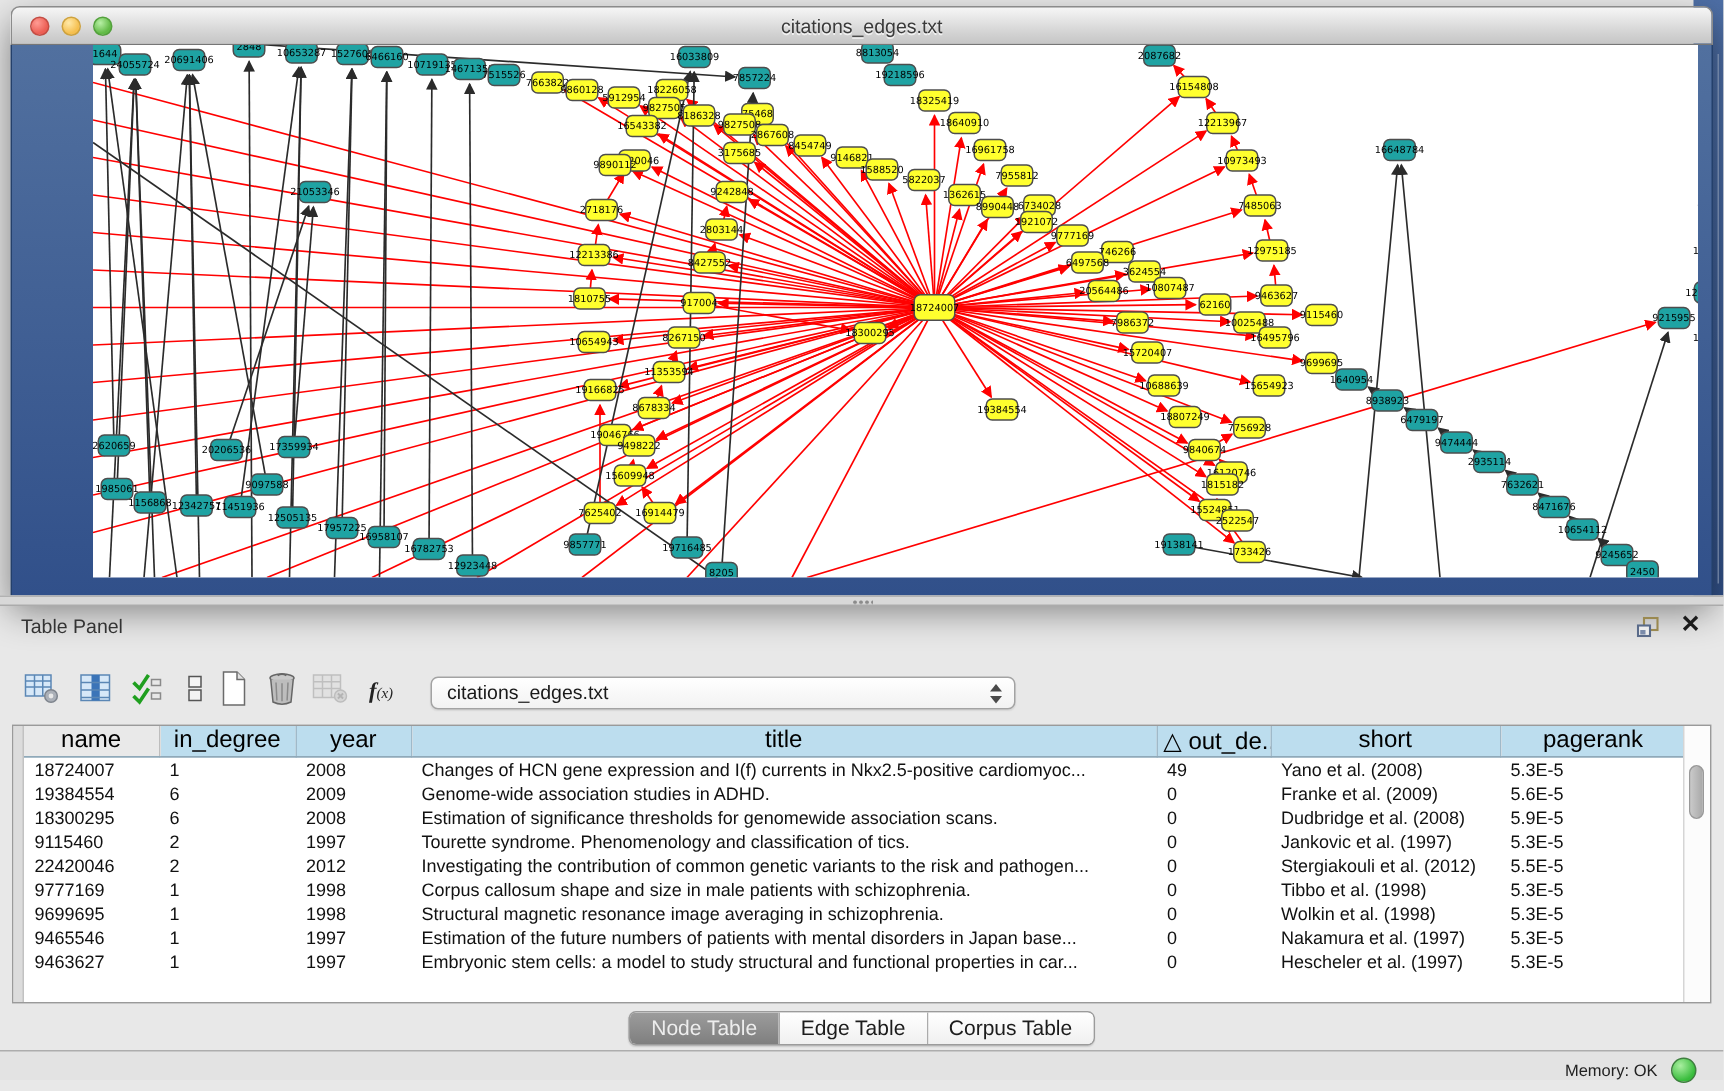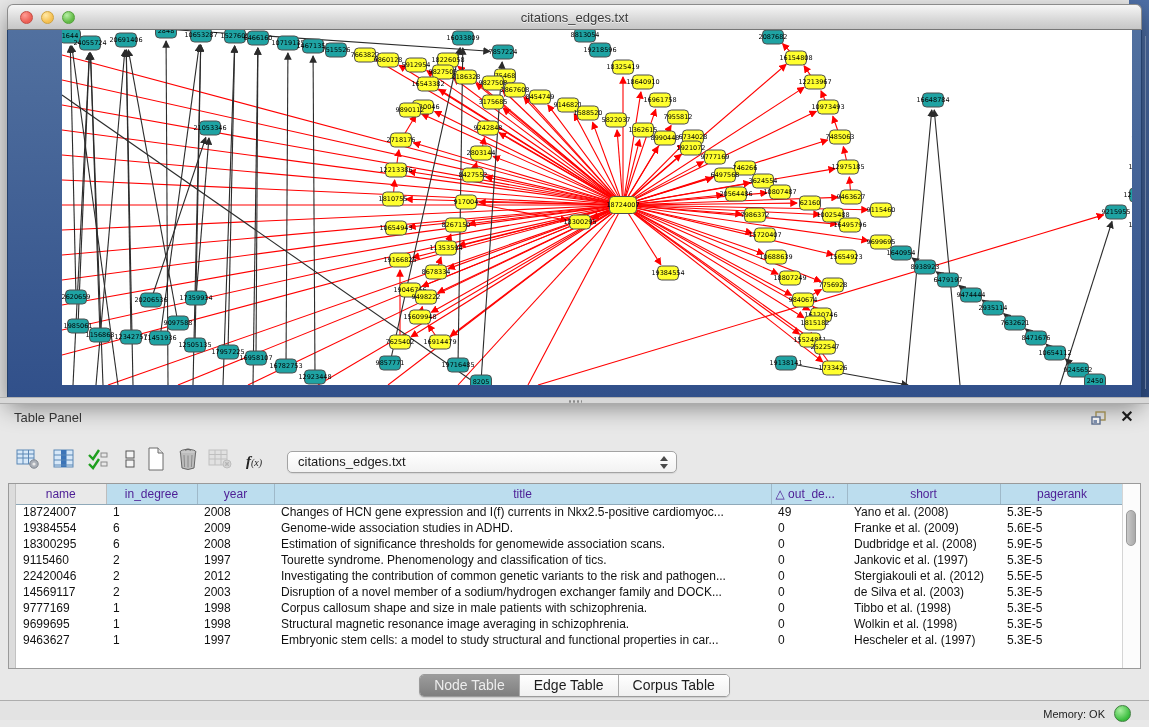--- a/index.html
+++ b/index.html
@@ -60,7 +60,7 @@
     border:1px solid #9A9A9A;background:#FFFFFF;box-sizing:border-box;overflow:hidden;}
   .row-gutter{position:absolute;left:0;top:0;width:6px;bottom:0;background:#DCDCDC;border-right:1px solid #C2C2C2;}
   table.data{position:absolute;left:7px;top:0;border-collapse:collapse;table-layout:fixed;width:1108px;}
-  table.data th{height:20px;font-size:12px;font-weight:normal;color:#4c1d95;text-align:center;
+  table.data th{height:20px;font-size:16px;font-weight:normal;color:#000000;text-align:center;
     background:#BCDDEE;border-right:1px solid #9FB9C9;border-bottom:1px solid #8FA9B9;
     overflow:hidden;white-space:nowrap;padding:0 4px;box-sizing:border-box;cursor:pointer;}
   table.data th.gray{background:#E9E9E9;border-right:1px solid #BDBDBD;}

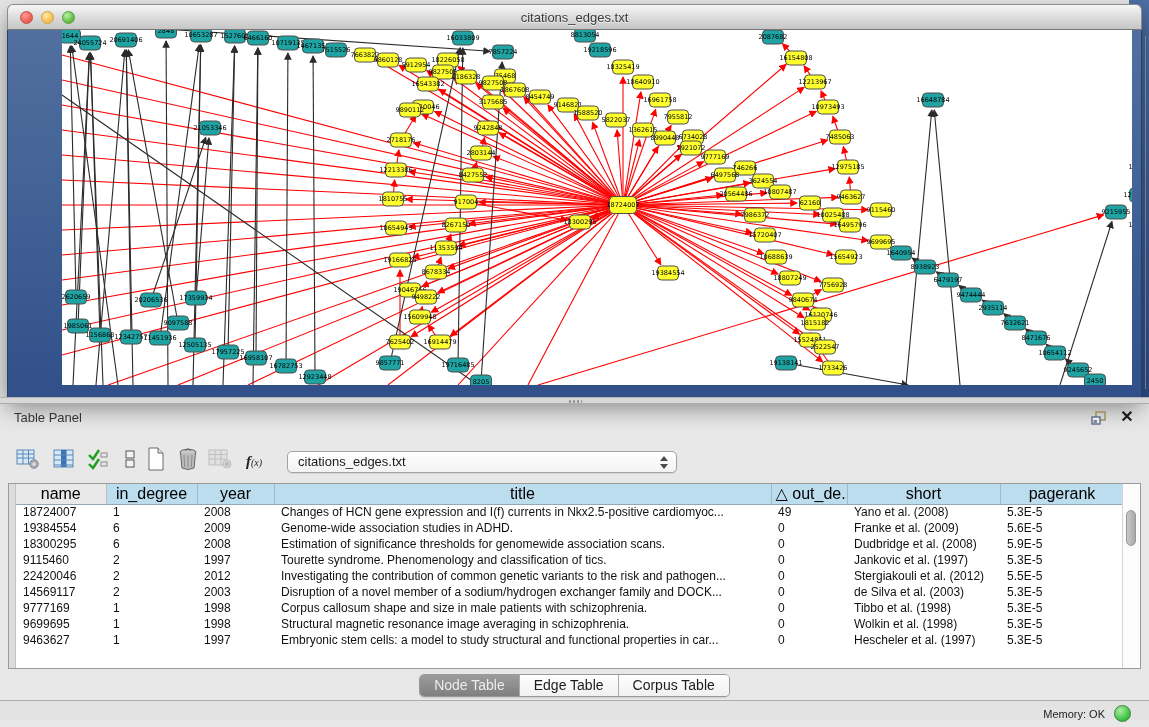--- a/index.html
+++ b/index.html
@@ -961,15 +961,6 @@
           <td>5.5E-5</td>
         </tr>
         <tr>
-          <td>14569117</td>
-          <td>2</td>
-          <td>2003</td>
-          <td>Disruption of a novel member of a sodium/hydrogen exchanger family and DOCK...</td>
-          <td>0</td>
-          <td>de Silva et al. (2003)</td>
-          <td>5.3E-5</td>
-        </tr>
-        <tr>
           <td>9777169</td>
           <td>1</td>
           <td>1998</td>

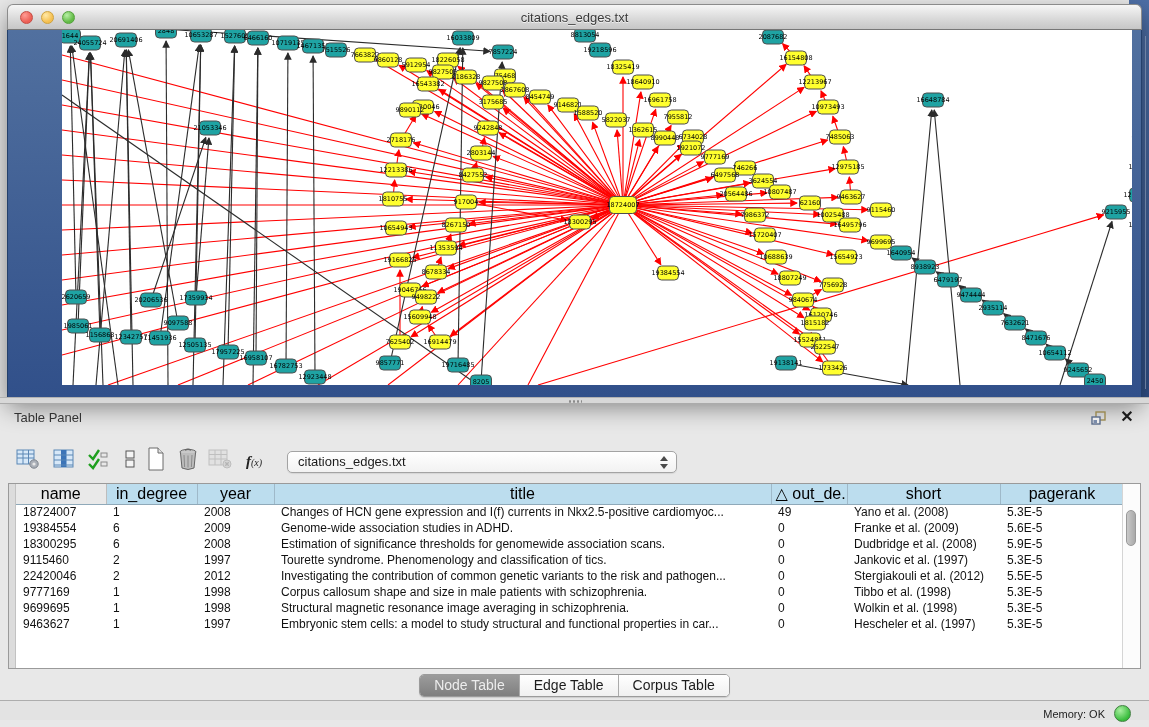--- a/index.html
+++ b/index.html
@@ -979,6 +979,15 @@
           <td>5.3E-5</td>
         </tr>
         <tr>
+          <td>9465546</td>
+          <td>1</td>
+          <td>1997</td>
+          <td>Estimation of the future numbers of patients with mental disorders in Japan base...</td>
+          <td>0</td>
+          <td>Nakamura et al. (1997)</td>
+          <td>5.3E-5</td>
+        </tr>
+        <tr>
           <td>9463627</td>
           <td>1</td>
           <td>1997</td>

